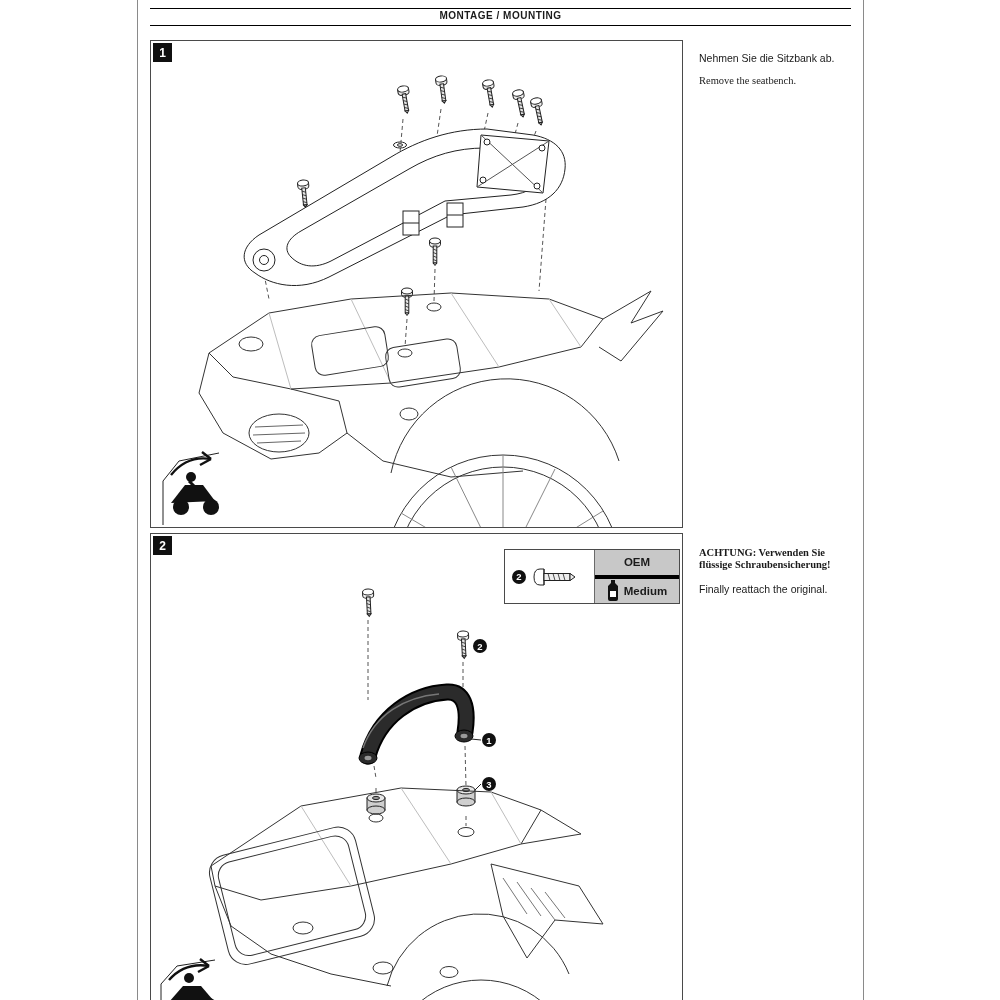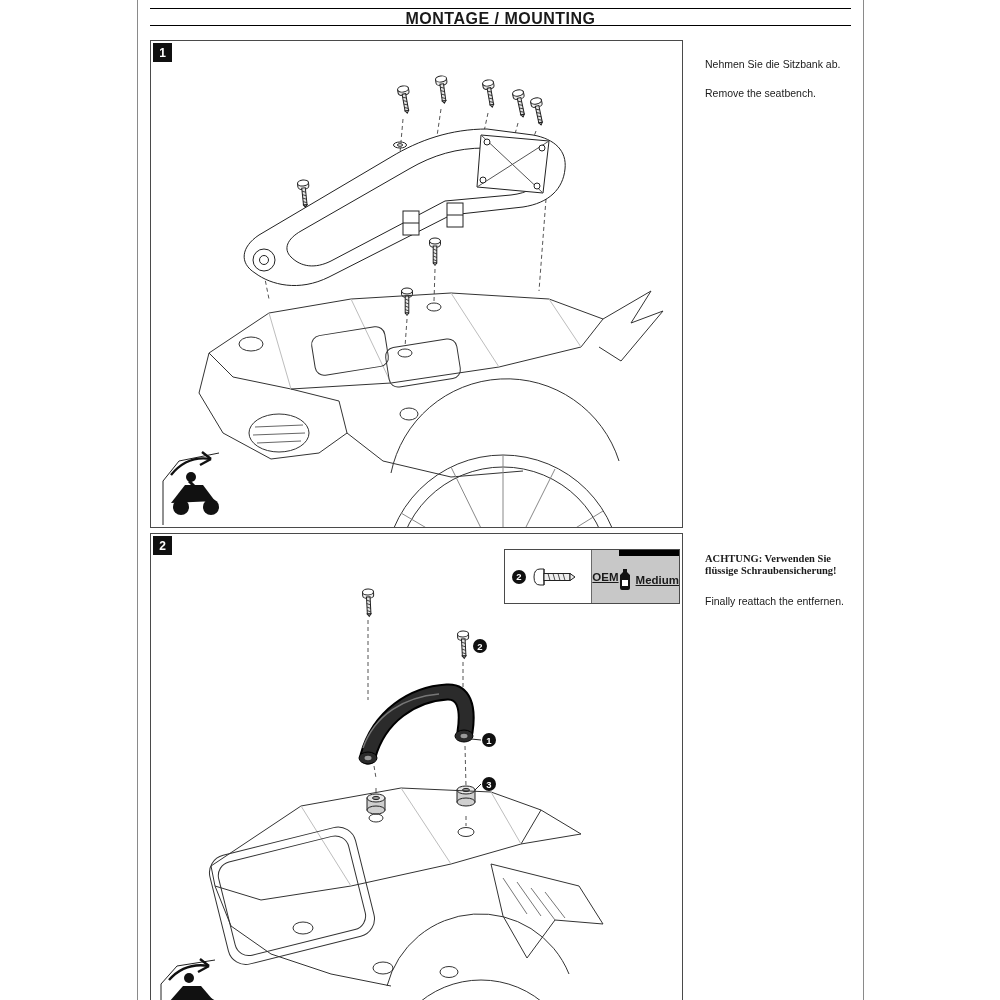--- a/index.html
+++ b/index.html
@@ -14,7 +14,7 @@
   .rule-top { top:8px; }
   .rule-bottom { top:25px; }
   .page-title { position:absolute; left:150px; top:10px; width:701px; text-align:center;
-                font-size:16px; font-weight:bold; letter-spacing:.5px; }
+                font-size:10px; font-weight:bold; letter-spacing:.5px; }
 
   .panel { position:absolute; left:150px; width:533px; border:1px solid #4a4a4a; background:#fff; }
   .panel-1 { top:40px; height:488px; }

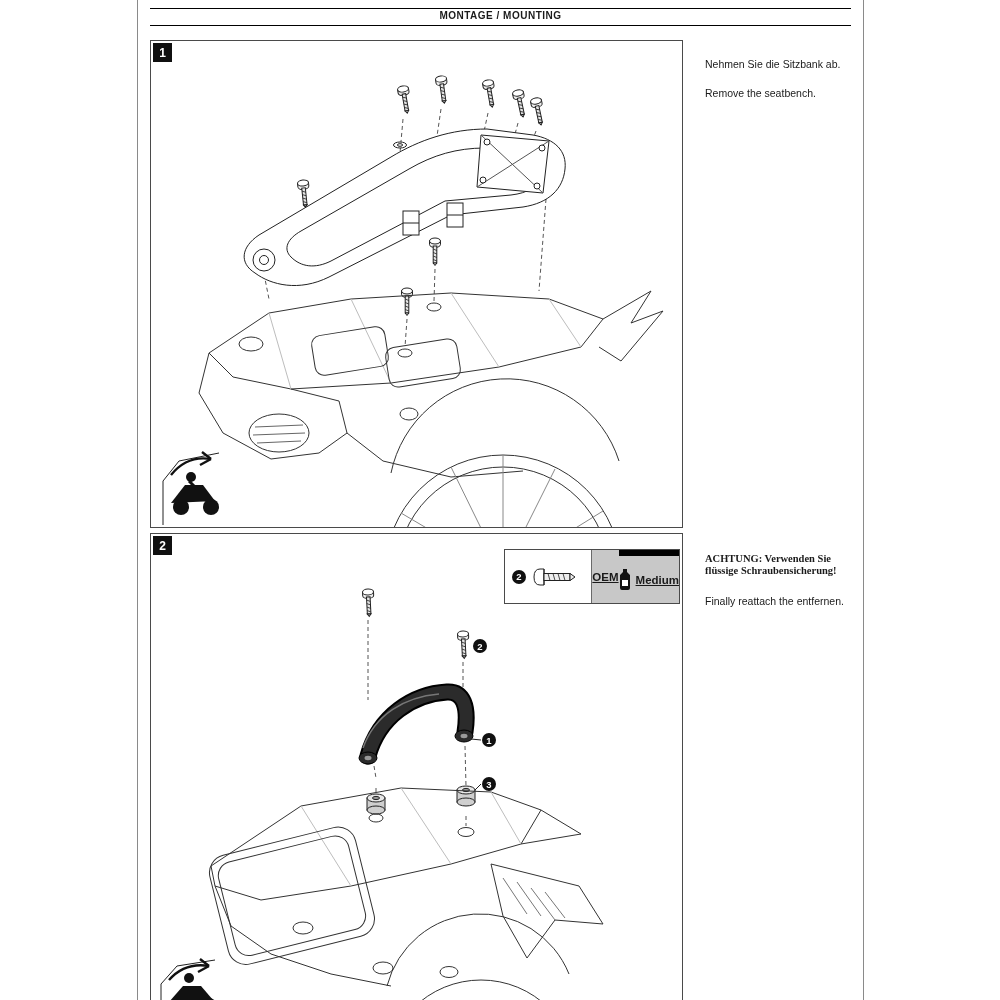--- a/index.html
+++ b/index.html
@@ -28,7 +28,7 @@
   .text-col { position:absolute; left:688px; width:174px; font-size:10.5px; line-height:12.4px; }
   .text-step1 { top:41px; }
   .text-step2 { top:536px; }
-  .text-col p { margin:17px; }
+  .text-col p { margin:11px; }
   .gap1 { margin-top:12px; }
   .gap2 { margin-top:21px; }
   .bold { font-weight:bold;font-family:Liberation Serif, serif; }

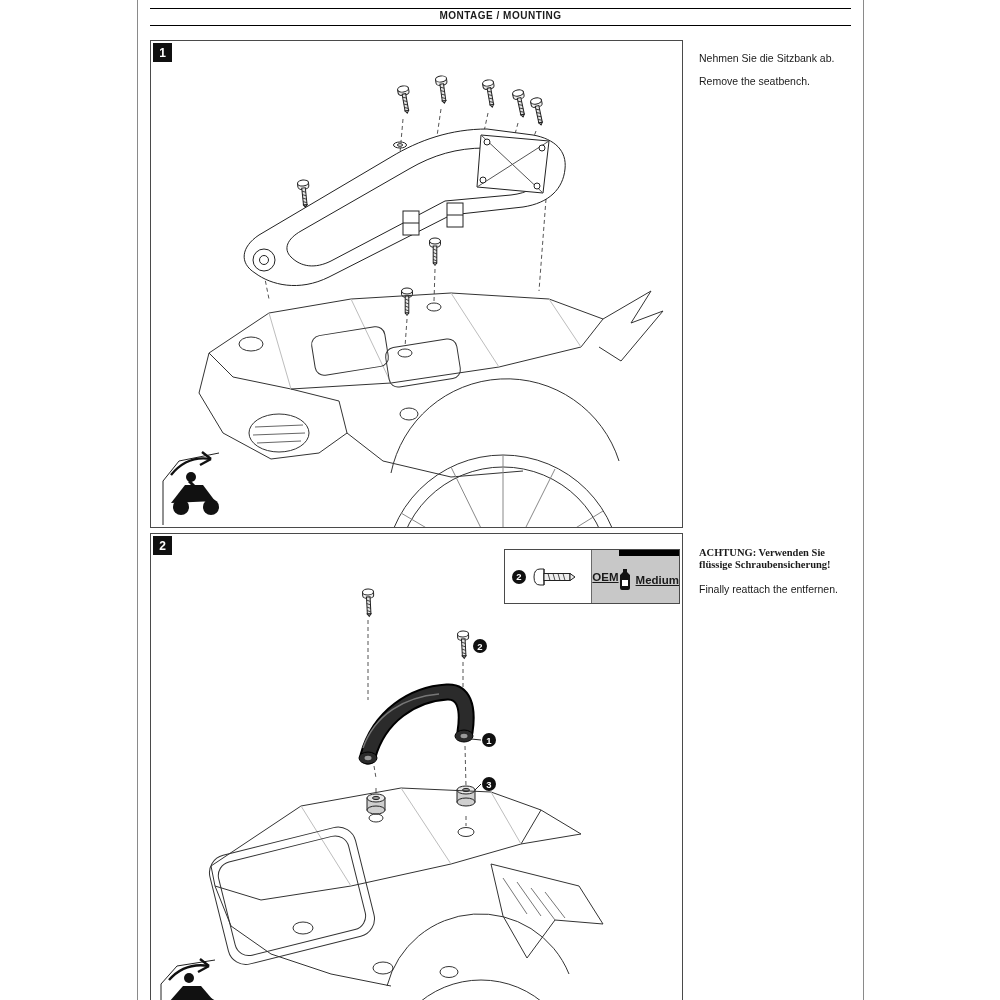--- a/index.html
+++ b/index.html
@@ -30,7 +30,7 @@
   .text-step2 { top:536px; }
   .text-col p { margin:11px; }
   .gap1 { margin-top:12px; }
-  .gap2 { margin-top:21px; }
+  .gap2 { margin-top:21px;font-family:Liberation Serif, serif; }
   .bold { font-weight:bold;font-family:Liberation Serif, serif; }
 
   .callout { position:absolute; width:14px; height:14px; border-radius:50%; background:#101010;

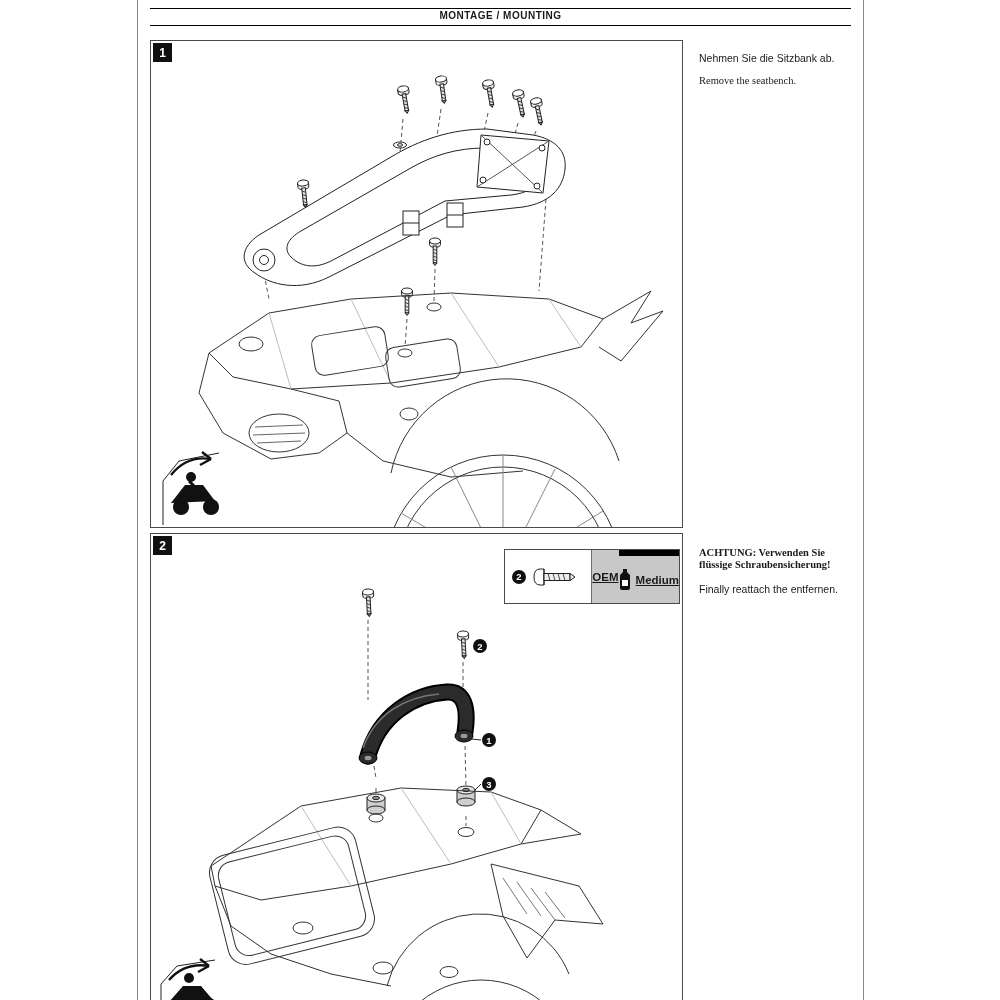--- a/index.html
+++ b/index.html
@@ -45,7 +45,7 @@
   .parts-left { width:90px; display:flex; align-items:center; gap:6px; padding-left:7px;
                 border-right:1px solid #6a6a6a; background:#fff; }
   .parts-left .callout { position:static; flex:0 0 auto; }
-  .parts-right { flex:1; display:flex; flex-direction:row;text-decoration:underline; }
+  .parts-right { flex:1; display:flex; flex-direction:column; }
   .parts-row { flex:1; background:#c8c8c8; display:flex; align-items:center; justify-content:center;
                gap:5px; font-weight:bold; font-size:11.5px; }
   .parts-row + .parts-row { border-top:6px solid #000000; }

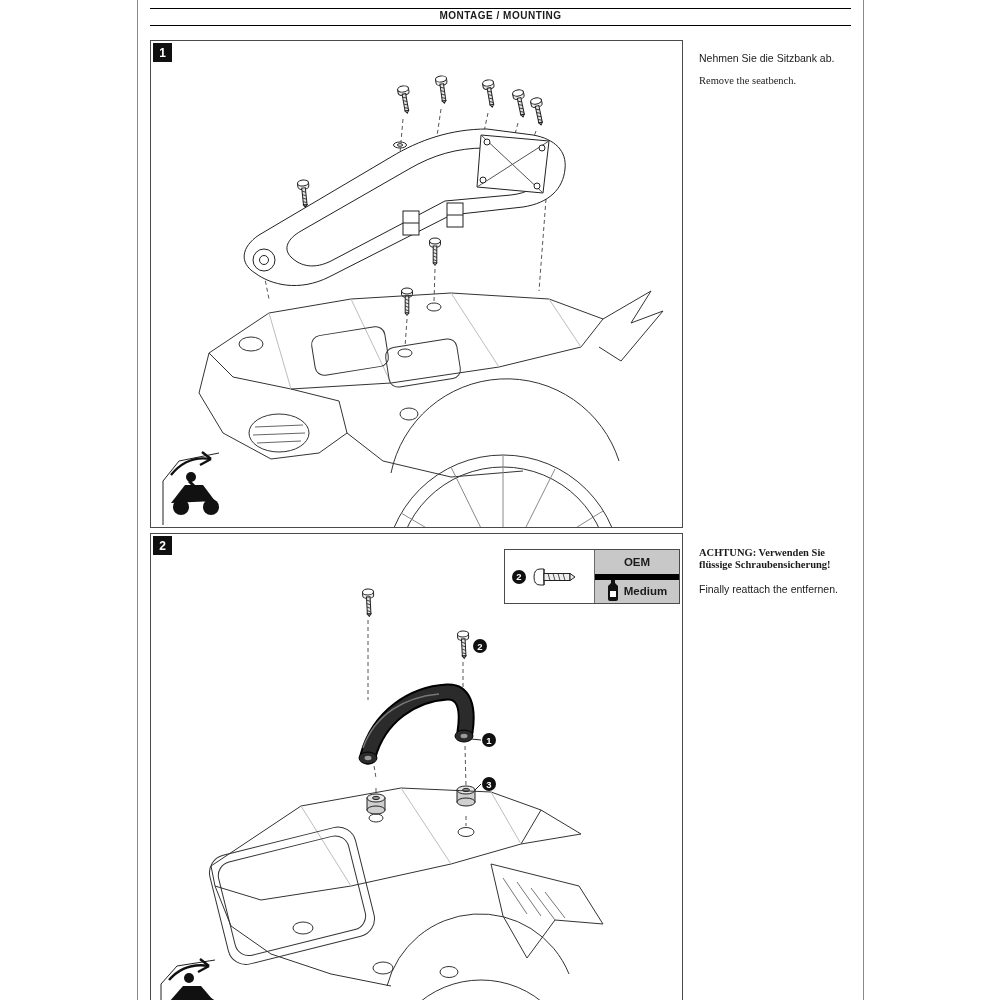--- a/index.html
+++ b/index.html
@@ -48,7 +48,7 @@
   .parts-right { flex:1; display:flex; flex-direction:column; }
   .parts-row { flex:1; background:#c8c8c8; display:flex; align-items:center; justify-content:center;
                gap:5px; font-weight:bold; font-size:11.5px; }
-  .parts-row + .parts-row { border-top:6px solid #000000; }
+  .parts-row + .parts-row { border-top:4px solid #000000; }
 </style>
 </head>
 <body>

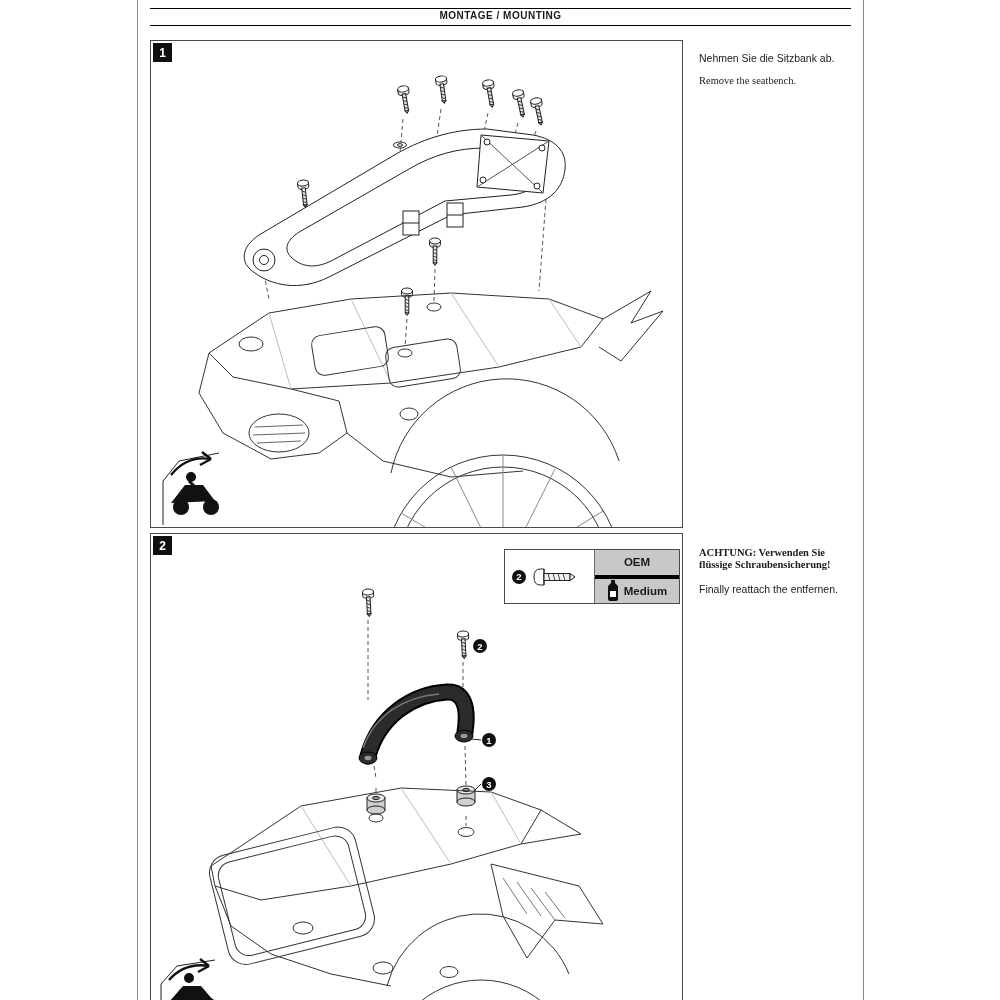--- a/index.html
+++ b/index.html
@@ -284,7 +284,7 @@
 
 <aside class="text-col text-step2">
   <p class="bold">ACHTUNG: Verwenden Sie flüssige Schraubensicherung!</p>
-  <p class="gap1">Finally reattach the entfernen.</p>
+  <p class="gap1">Finally reattach the original.</p>
 </aside>
 
 </body></html>

